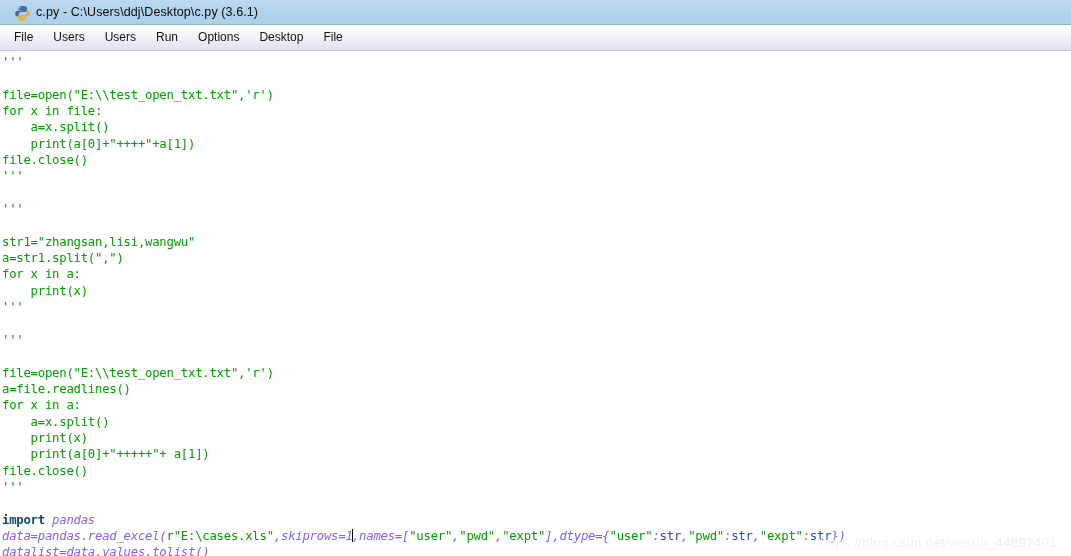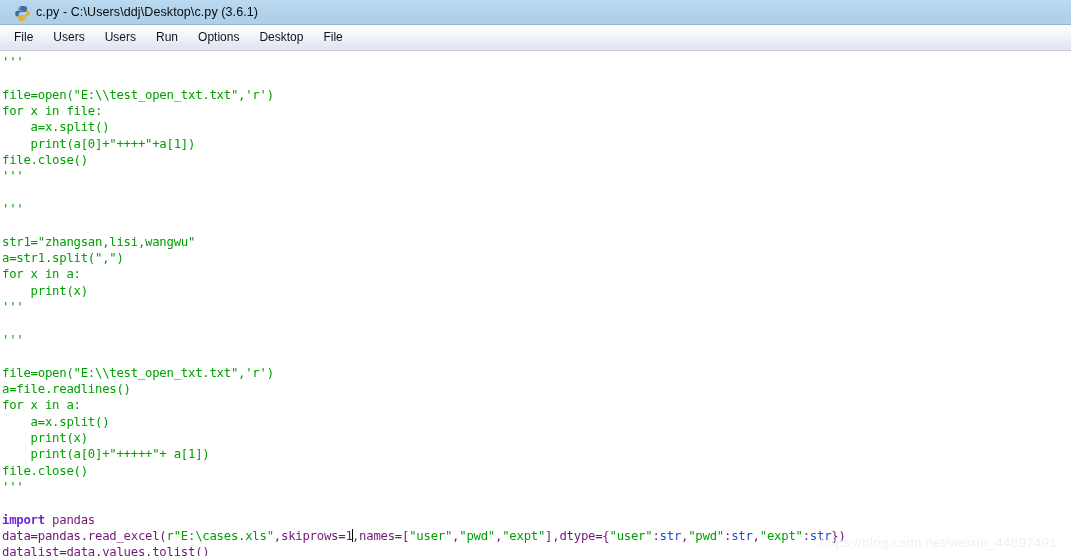--- a/index.html
+++ b/index.html
@@ -85,7 +85,7 @@
     white-space: pre;
   }
   .str   { color: #00a000; }
-  .kw    { color: #6d28d9; font-weight: bold; margin-top: 40px; }
+  .kw    { color: #0c4a6e; font-weight: bold; margin-top: 40px; }
   .bi    { color: #1d4ed8; }
   .def   { color: #701a75; }
 

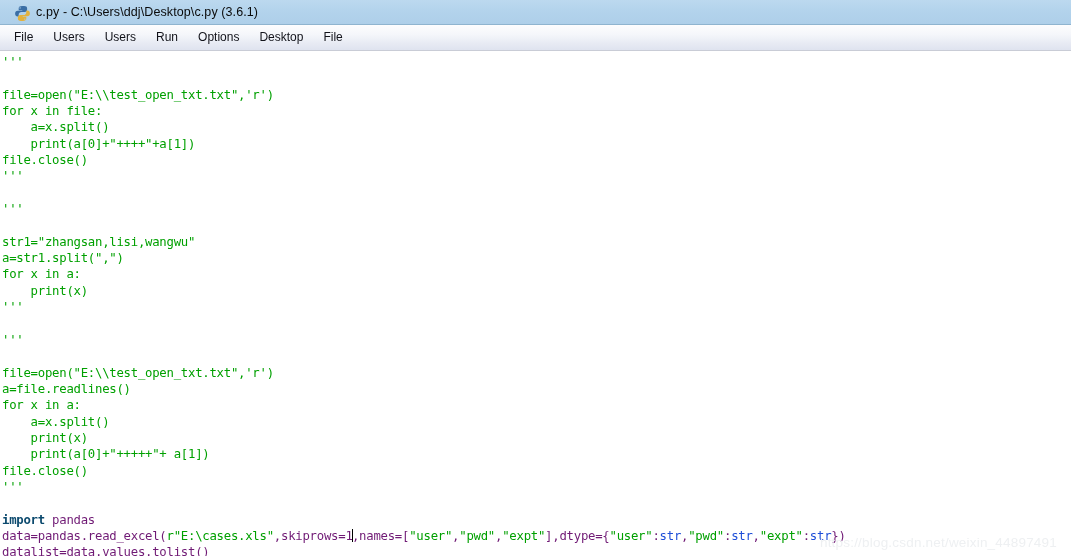--- a/index.html
+++ b/index.html
@@ -87,7 +87,7 @@
   .str   { color: #00a000; }
   .kw    { color: #0c4a6e; font-weight: bold; margin-top: 40px; }
   .bi    { color: #1d4ed8; }
-  .def   { color: #701a75; }
+  .def   { color: #8b5cf6; font-style: italic; }
 
   
   .caret {

